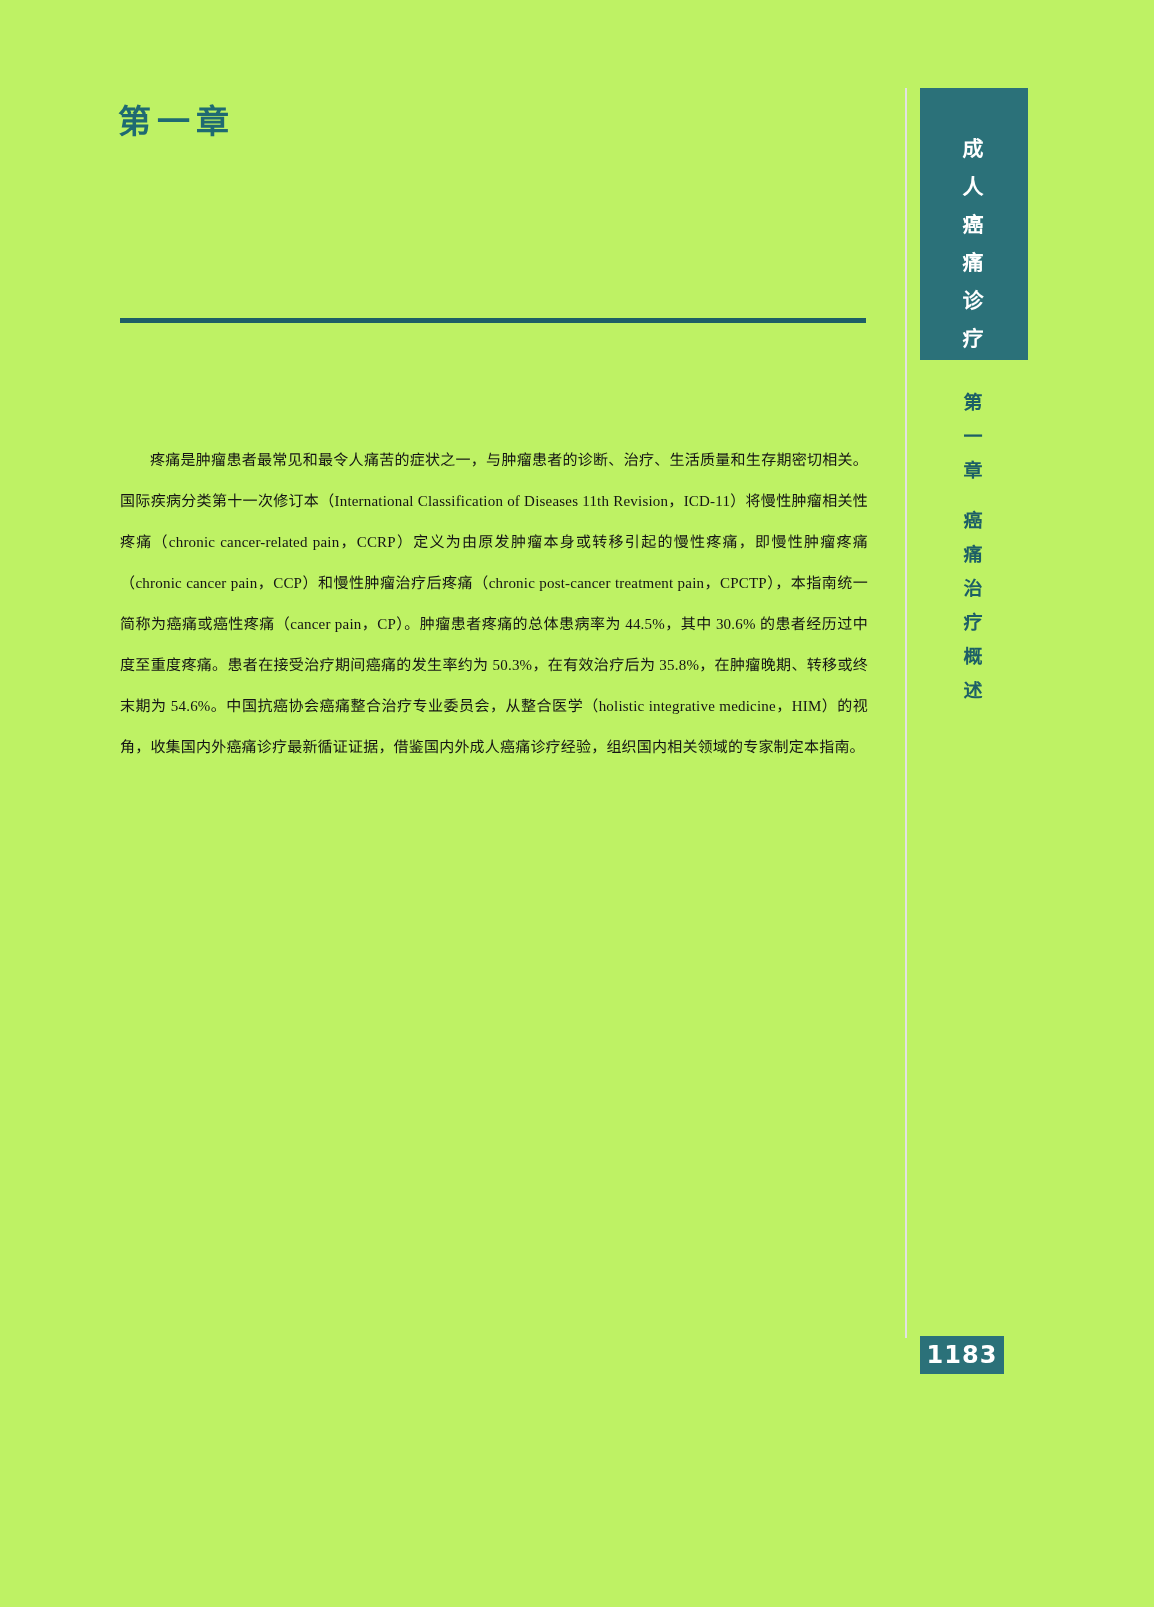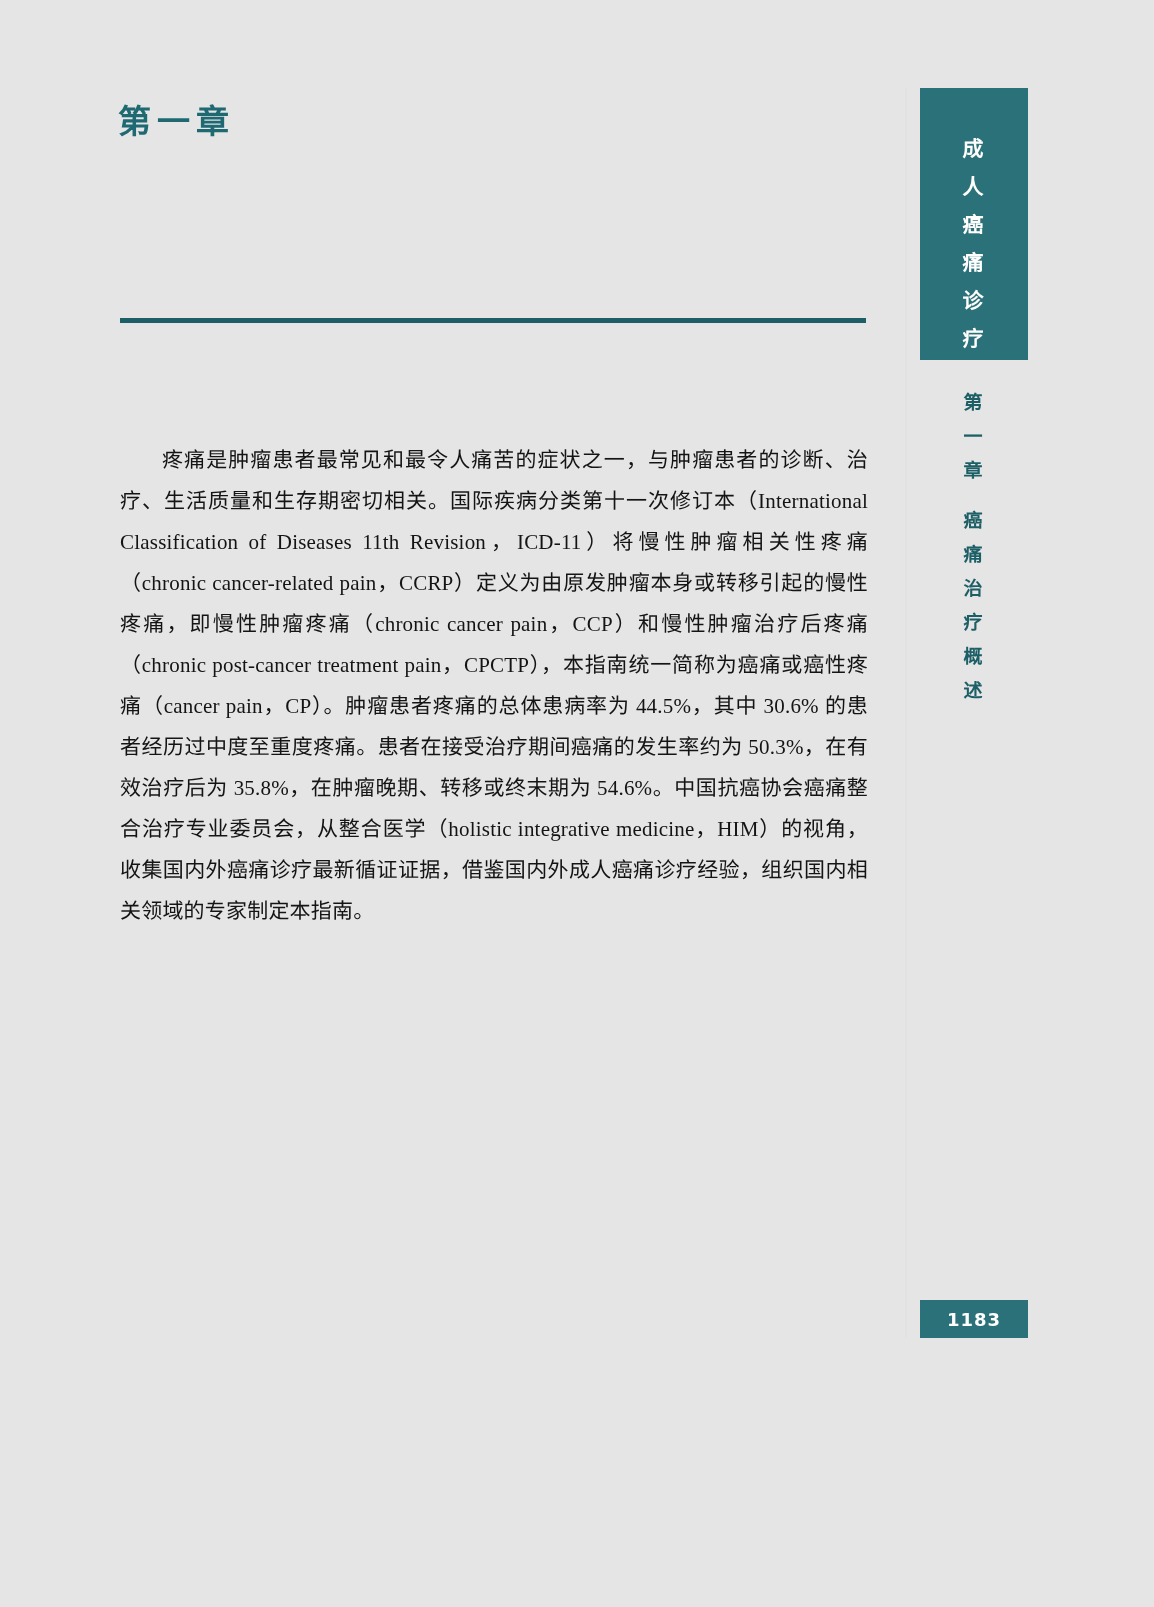--- a/index.html
+++ b/index.html
@@ -19,7 +19,7 @@
   .page {
     position: absolute;
     inset: 0;
-    background: #e5e5e5;
+    background: #bef264;
   }
 
   

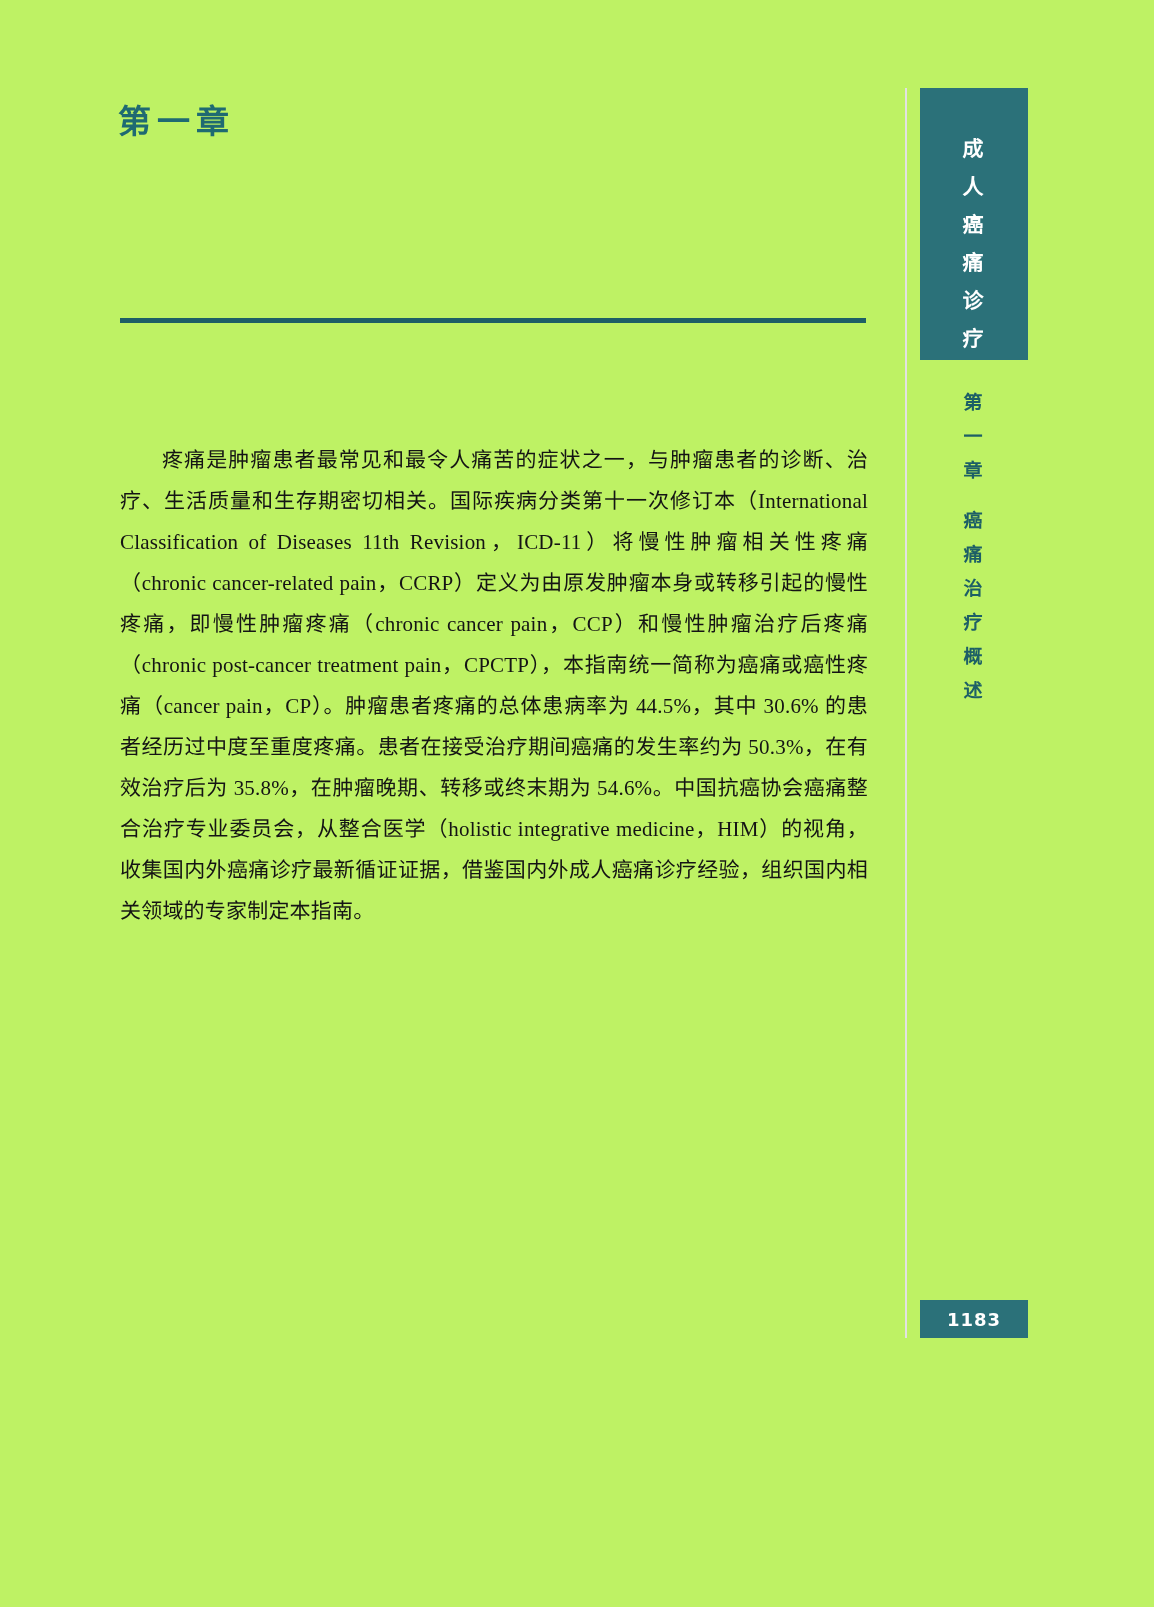--- a/index.html
+++ b/index.html
@@ -61,7 +61,7 @@
     left: 120px;
     top: 440px;
     width: 748px;
-    font-size: 21px;
+    font-size: 15px;
     line-height: 41px;
     text-align: justify;
     text-justify: inter-ideograph;

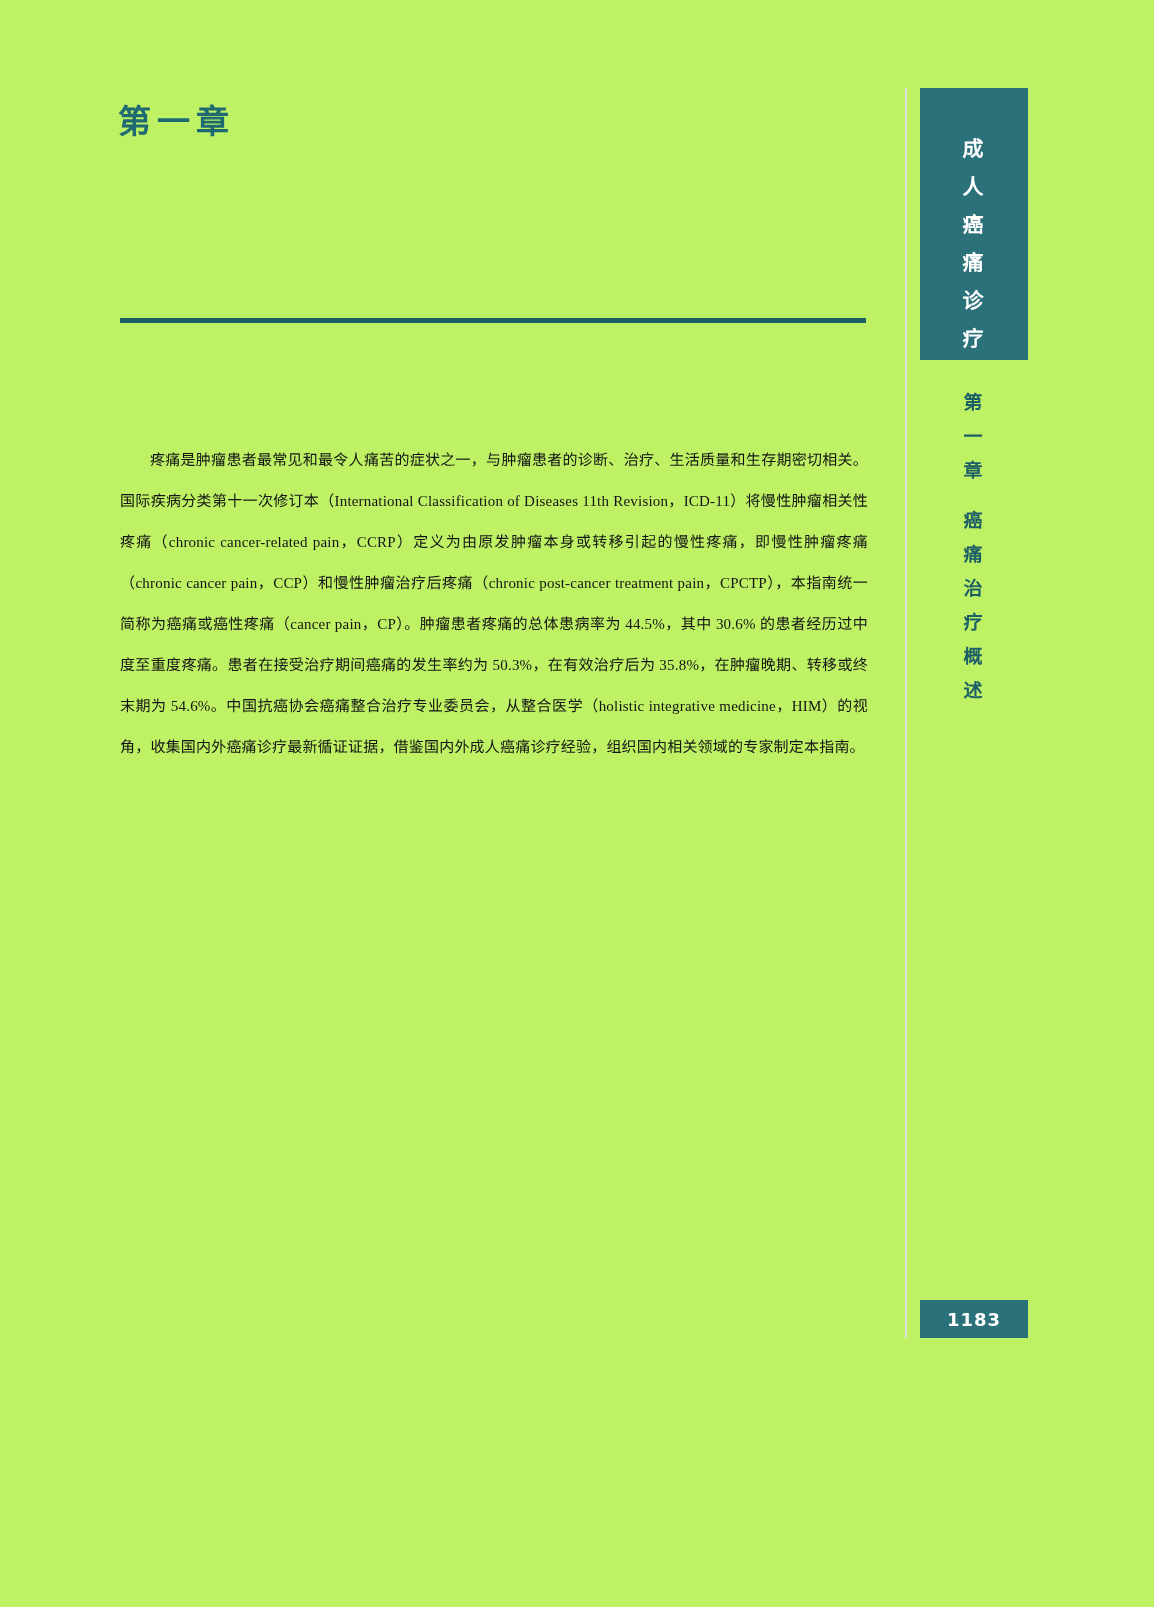--- a/index.html
+++ b/index.html
@@ -124,14 +124,14 @@
   .page-number {
     position: absolute;
     left: 920px;
-    top: 1300px;
-    width: 108px;
+    top: 1336px;
+    width: 84px;
     height: 38px;
     background: #2b7179;
     color: #ffffff;
     font-family: "DejaVu Sans", "Liberation Sans", sans-serif;
     font-weight: bold;
-    font-size: 18px;
+    font-size: 24px;
     display: flex;
     align-items: center;
     justify-content: center;

